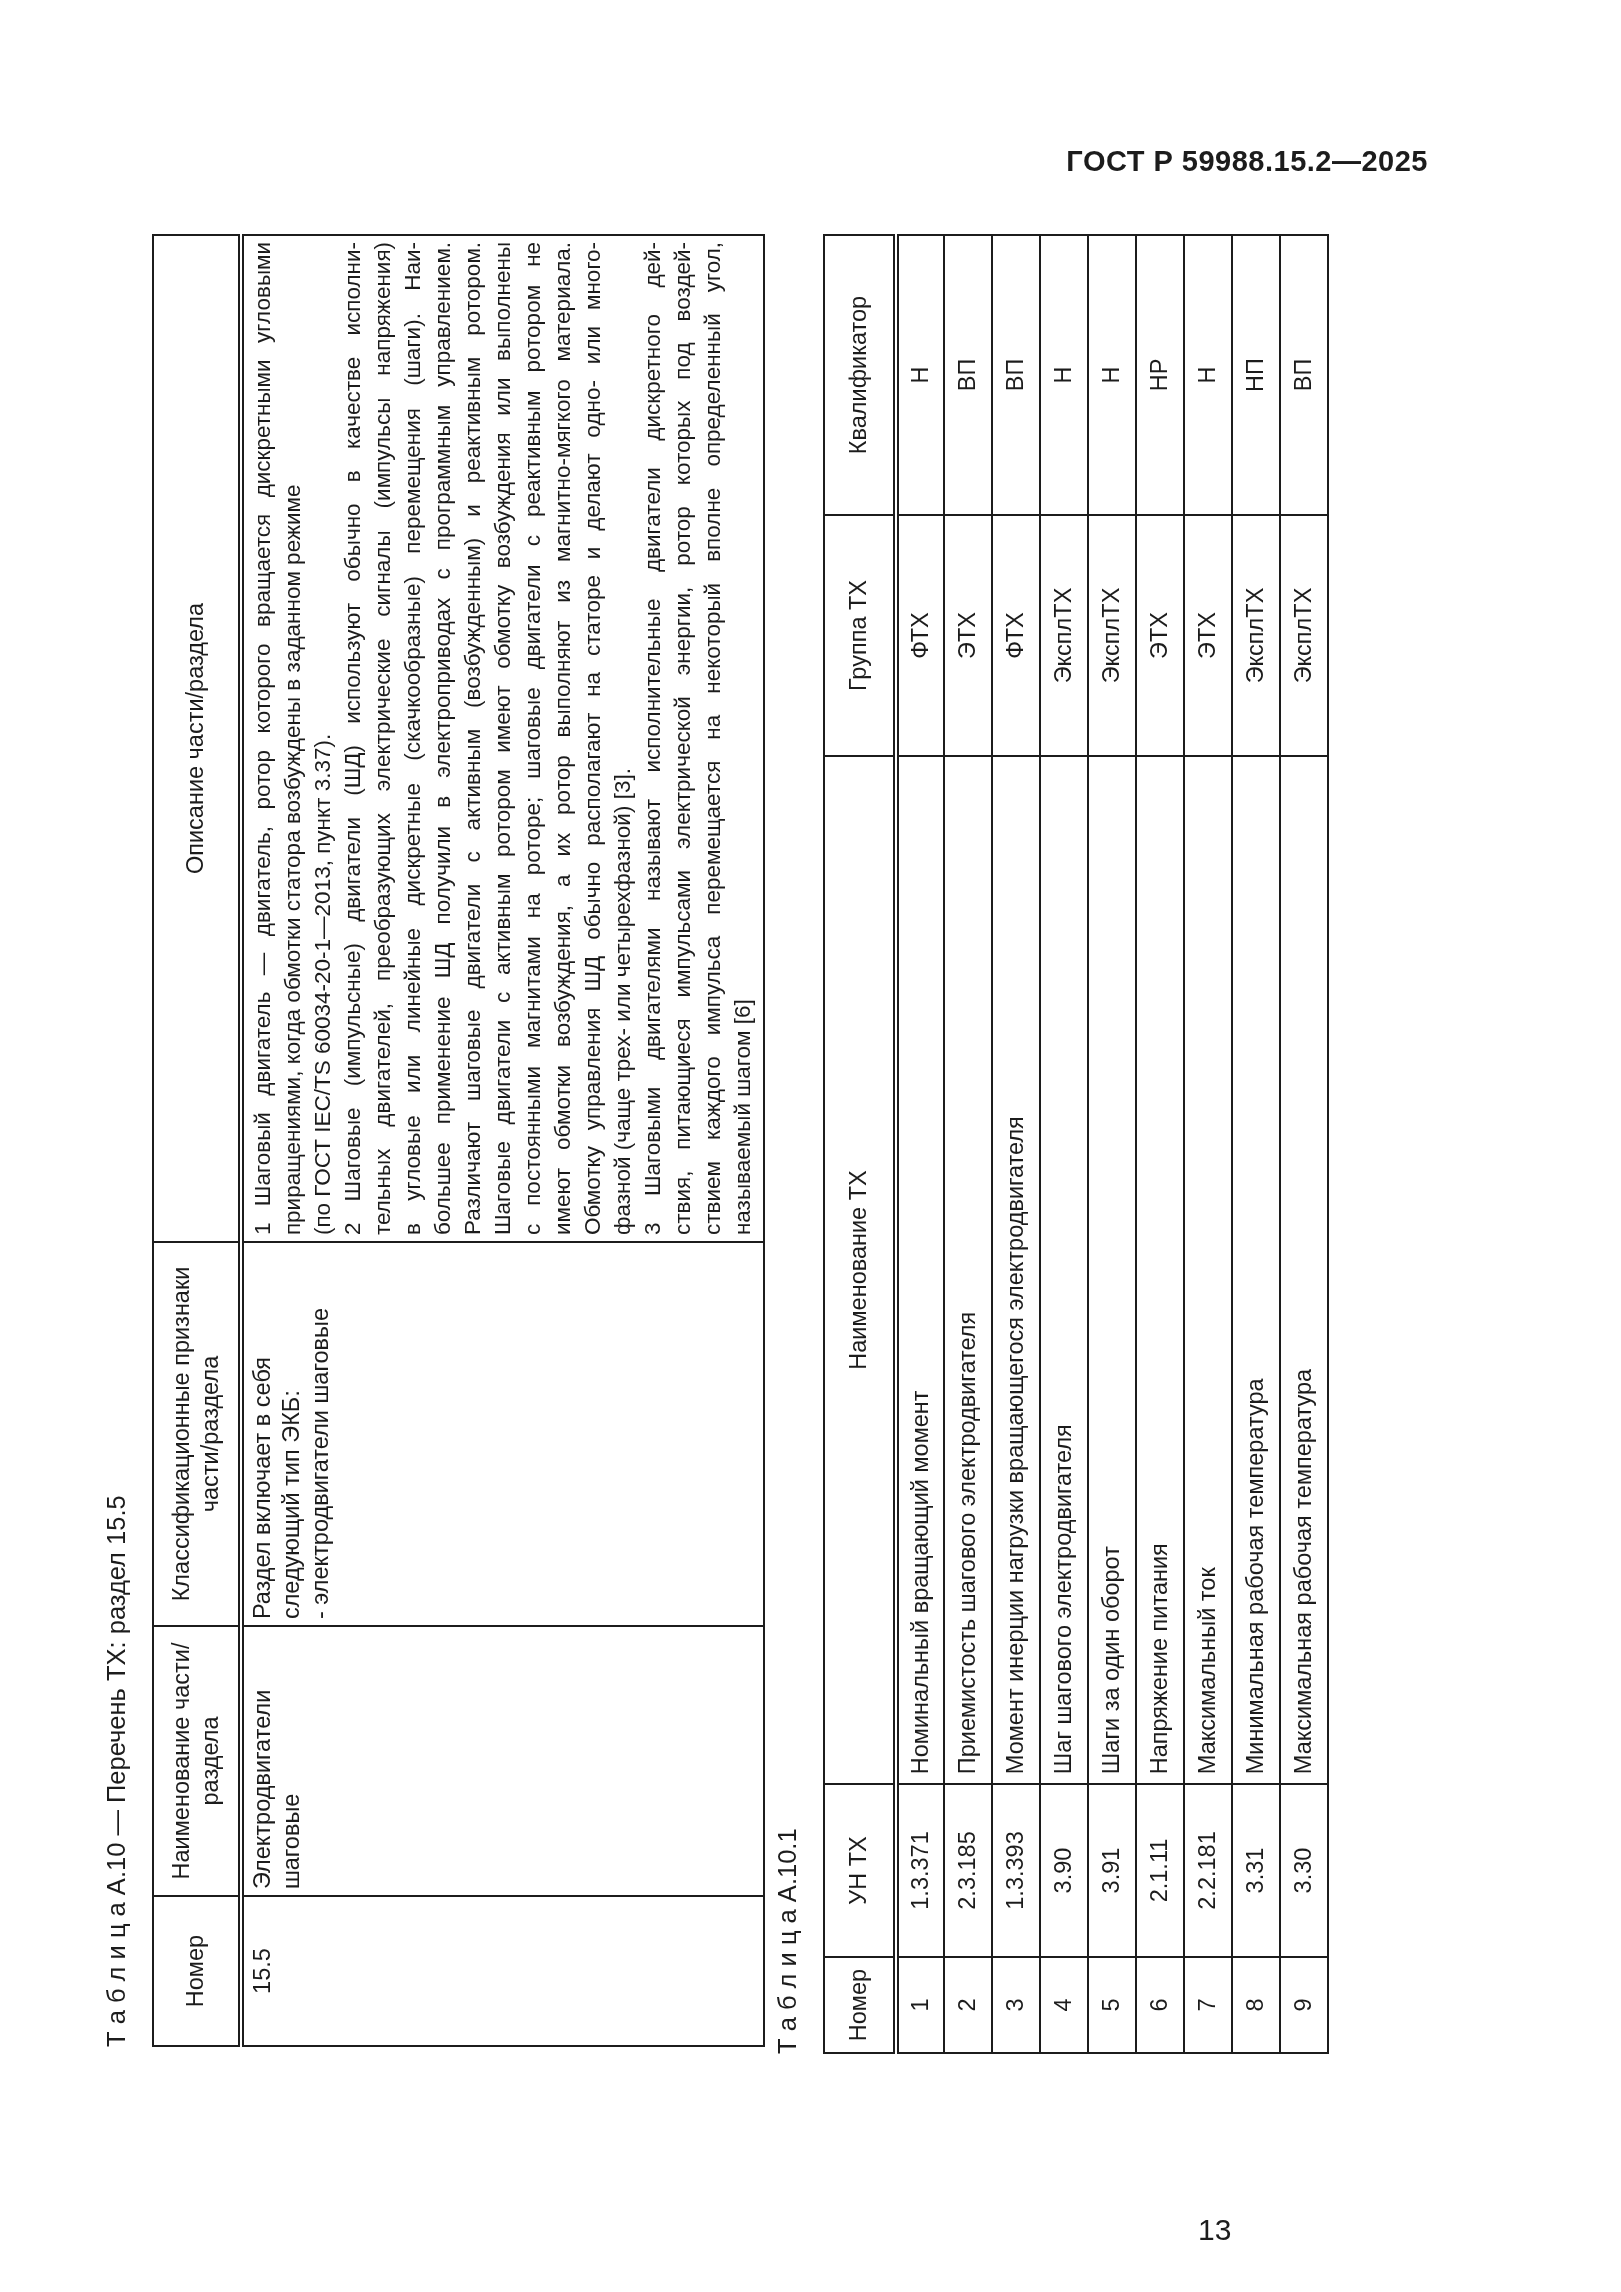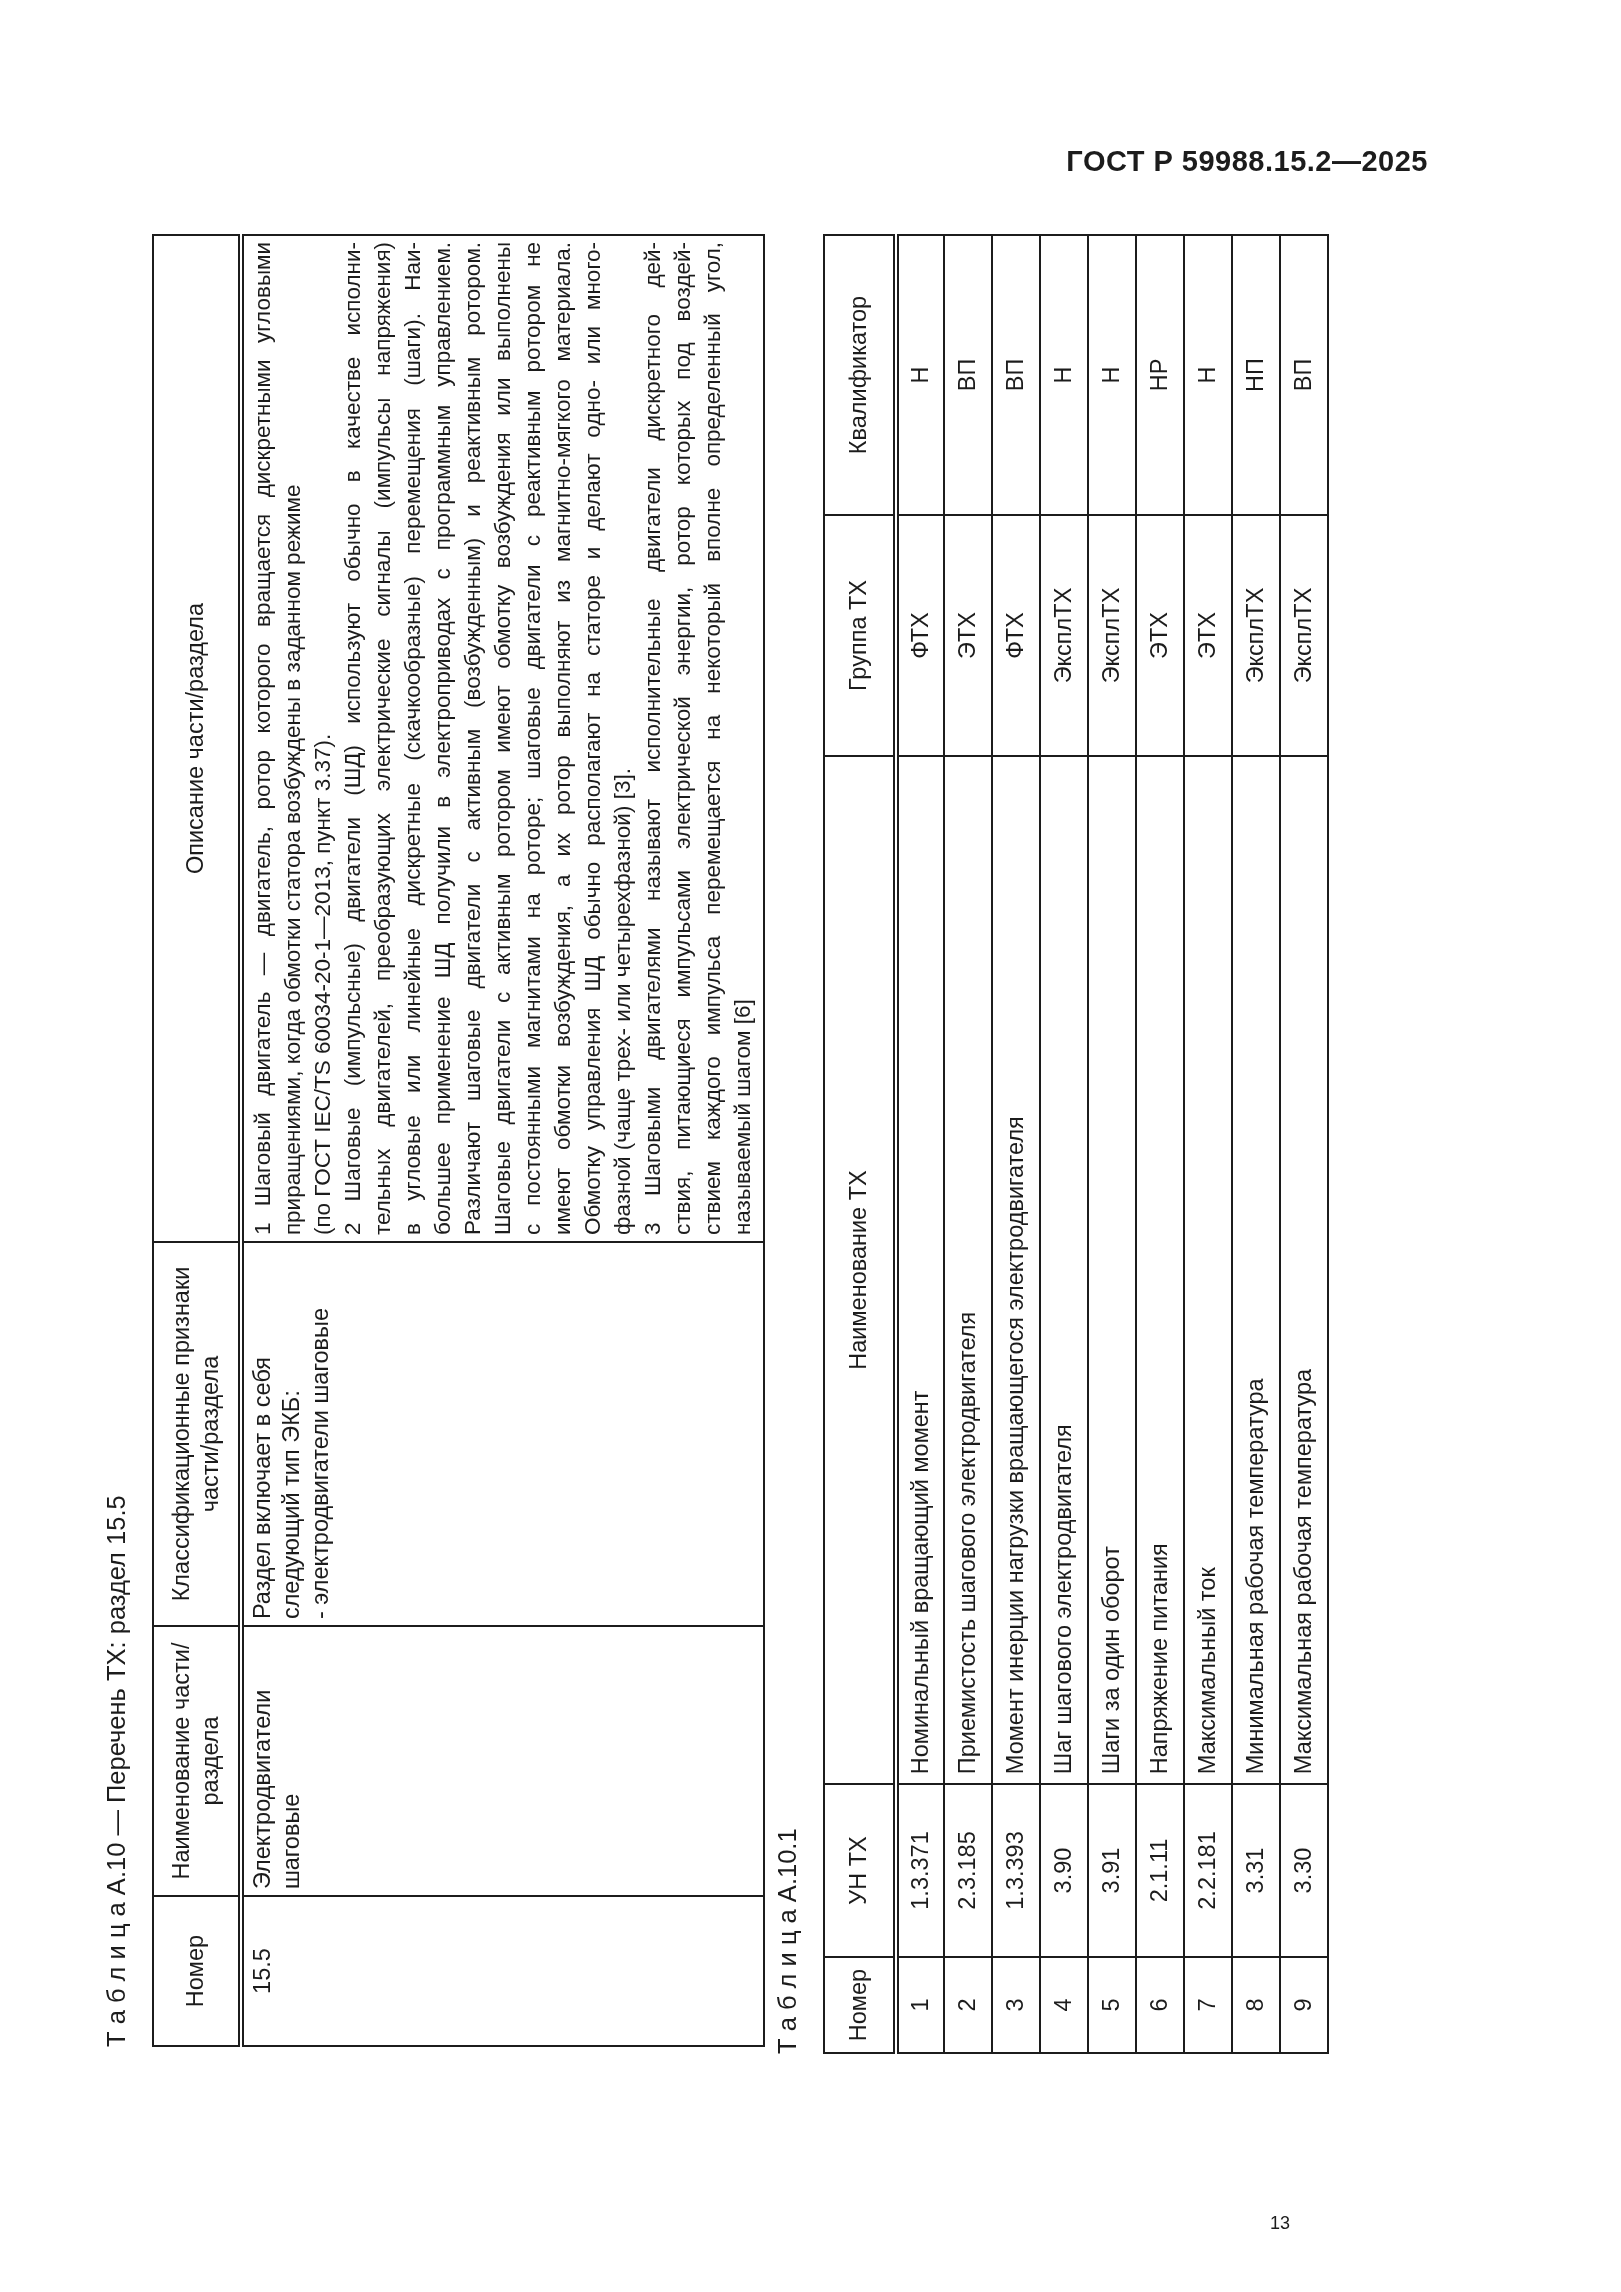--- a/index.html
+++ b/index.html
@@ -13,7 +13,7 @@
     font-size:29px; font-weight:bold; letter-spacing:0.5px;margin-left:40px;
   }
   .page-num {
-    position:absolute; left:1270px; top:2213px; font-size:18px;
+    position:absolute; left:1198px; top:2213px; font-size:30px;
   }
   .rot-block {
     position:absolute; transform:rotate(-90deg); transform-origin:0 0;

